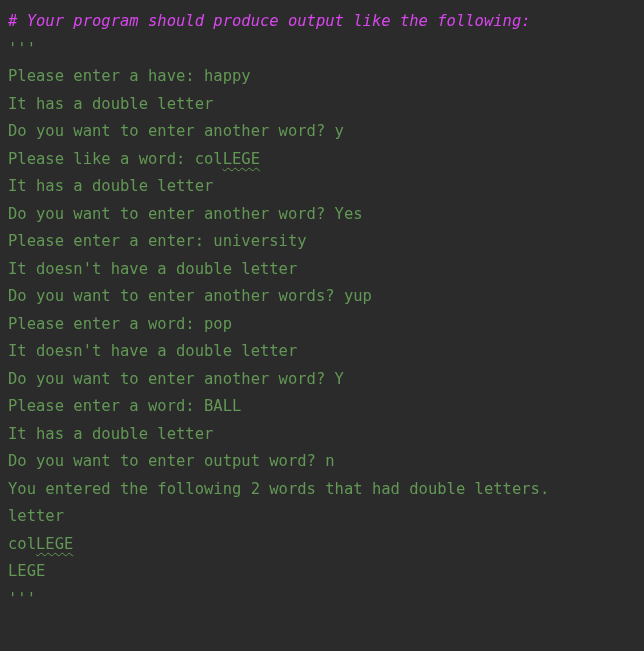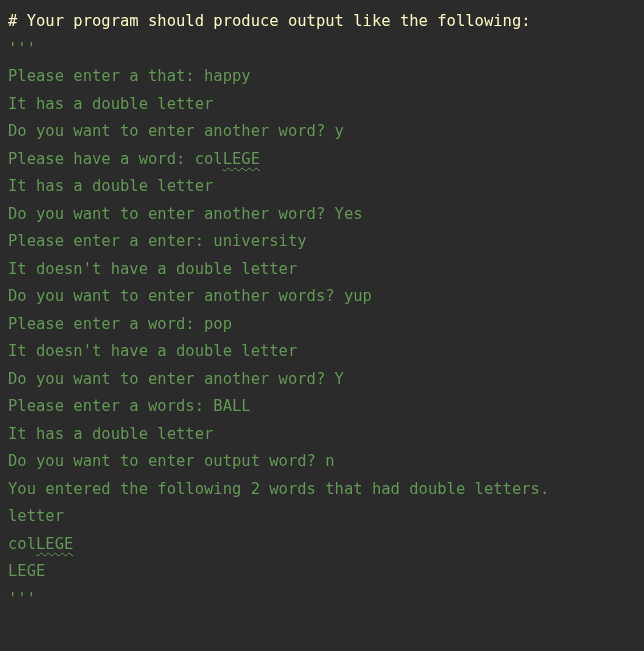--- a/index.html
+++ b/index.html
@@ -24,7 +24,7 @@
     position: relative;
     height: 27.5px;
   }
-  .comment { color: #fef9c3; }
+  .comment { color: #d946ef; font-style: italic; }
   .docstring { color: #629755; }
   .highlight {
     position: absolute;

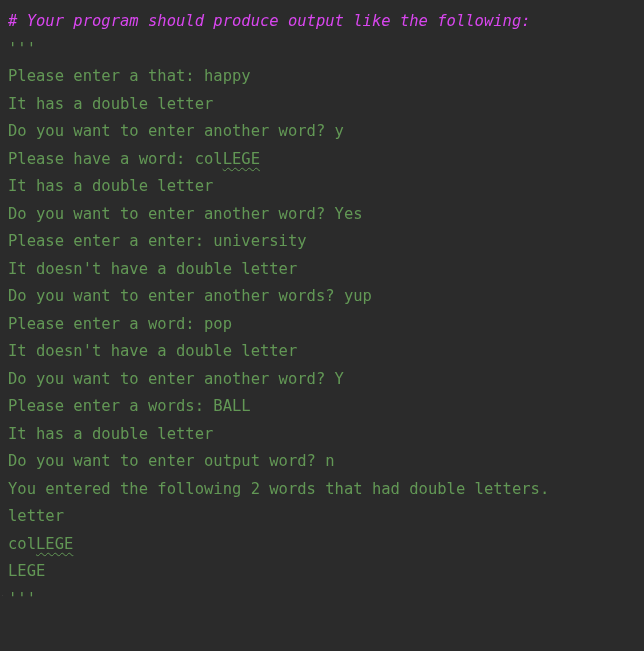--- a/index.html
+++ b/index.html
@@ -59,7 +59,7 @@
 
 <div class="line"><div class="fold">⌄</div><span class="docstring">'''</span></div>
 
-<div class="line"><span class="docstring">Please enter a that: happy</span></div>
+<div class="line"><span class="docstring">Please enter a have: happy</span></div>
 
 <div class="line"><span class="docstring">It has a double letter</span></div>
 

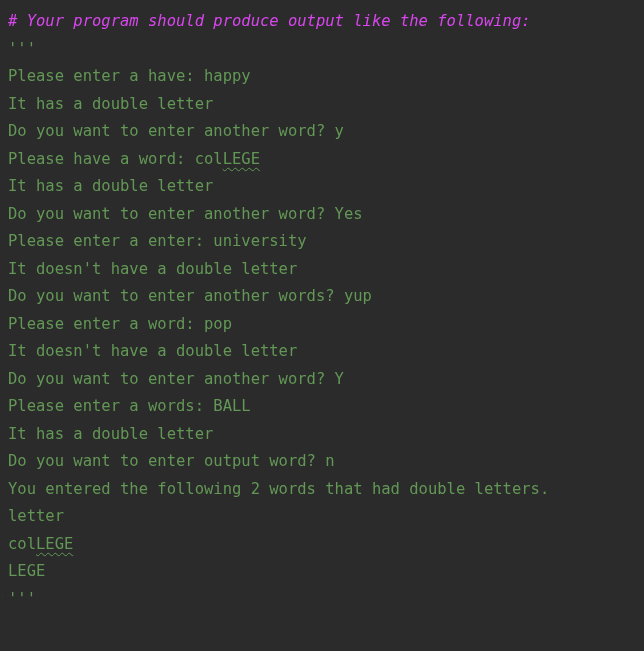--- a/index.html
+++ b/index.html
@@ -65,7 +65,7 @@
 
 <div class="line"><span class="docstring">Do you want to enter another word? y</span></div>
 
-<div class="line"><span class="docstring">Please have a word: col</span><span class="docstring typo">LEGE</span></div>
+<div class="line"><span class="docstring">Please like a word: col</span><span class="docstring typo">LEGE</span></div>
 
 <div class="line"><span class="docstring">It has a double letter</span></div>
 

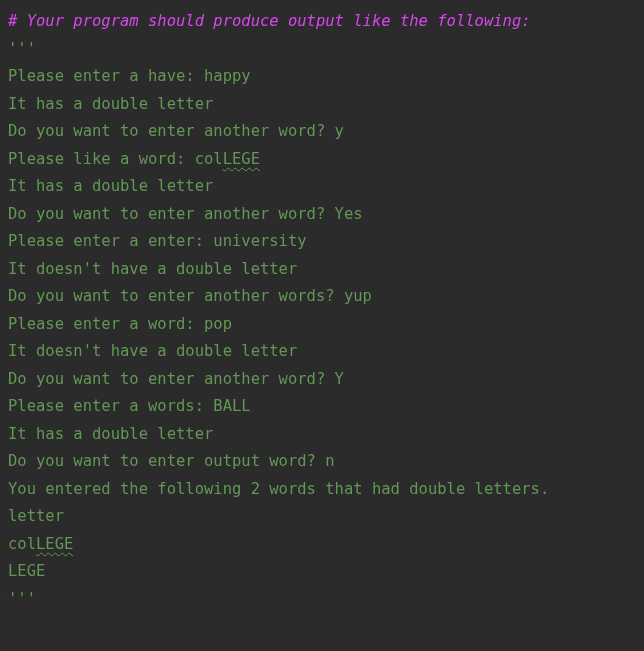--- a/index.html
+++ b/index.html
@@ -83,7 +83,7 @@
 
 <div class="line"><span class="docstring">Do you want to enter another word? Y</span></div>
 
-<div class="line"><span class="docstring">Please enter a words: BALL</span></div>
+<div class="line"><span class="docstring">Please enter a word: BALL</span></div>
 
 <div class="line"><span class="docstring">It has a double letter</span></div>
 

